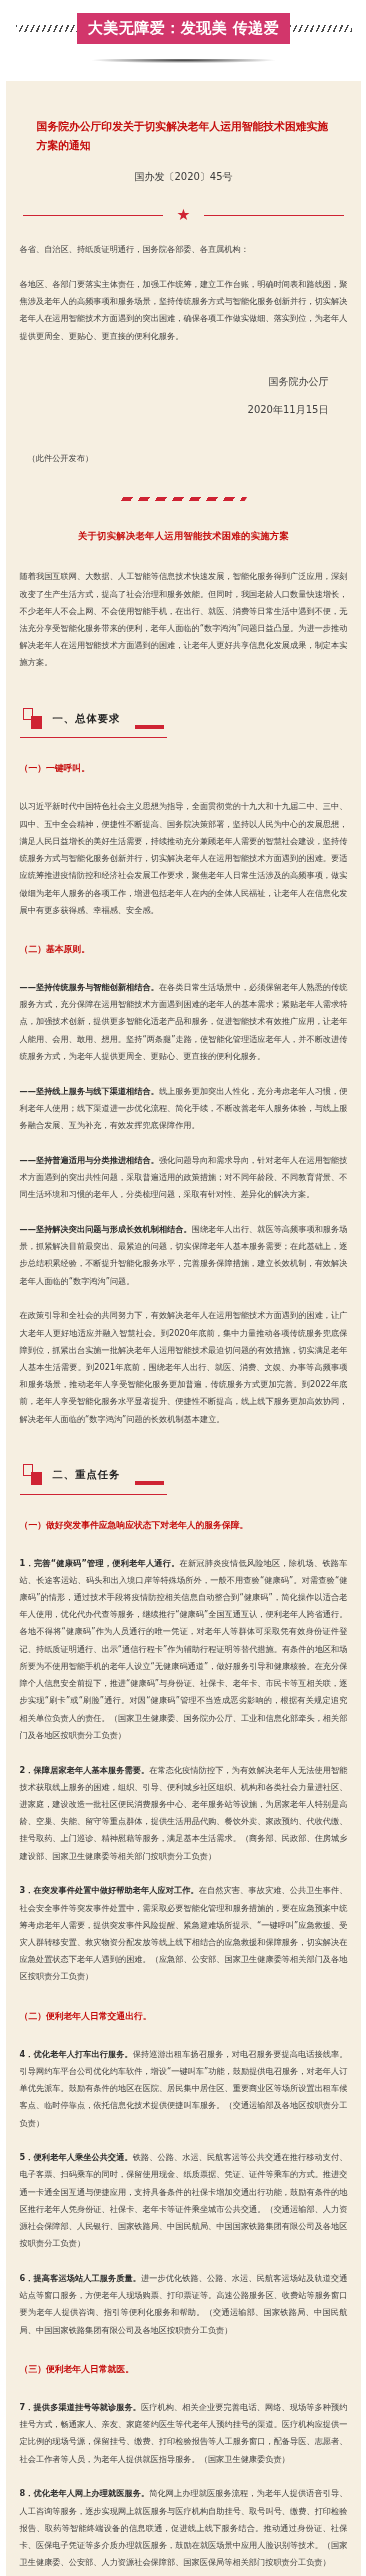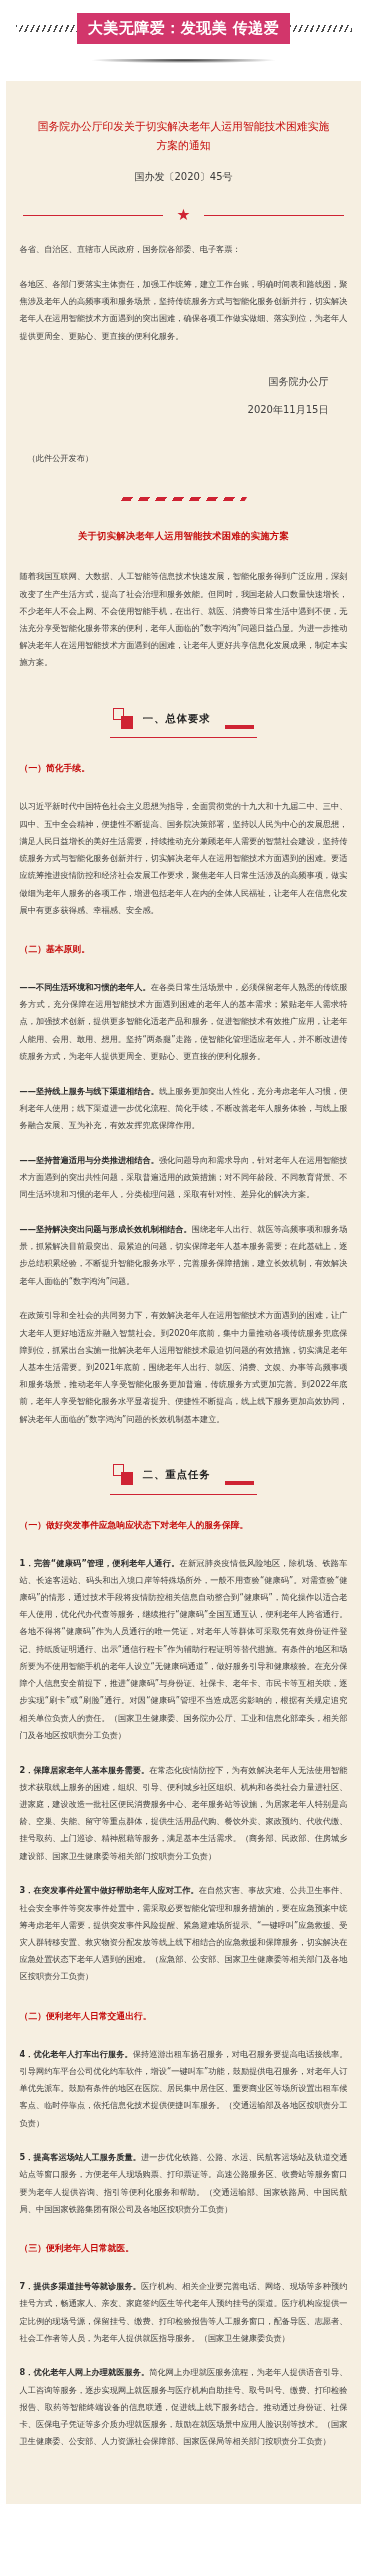--- a/index.html
+++ b/index.html
@@ -14,7 +14,7 @@
     background:radial-gradient(ellipse 50% 65% at 50% 20%, rgba(25,25,25,.85), rgba(25,25,25,0) 75%);}
   
   .doc{background:var(--beige,#f6efe1);margin:15.5px 6.2px 0;padding:36px 13.4px 36px;}
-  .doc-title{color:var(--titlered,#c50d0d);font-weight:normal;font-size:10.8px;text-align:center;line-height:1.8;margin:0 17px;}
+  .doc-title{color:var(--titlered,#c50d0d);font-weight:bold;font-size:10.8px;line-height:1.8;margin:0 17px;}
   .doc-number{text-align:center;font-size:10px;color:#3a3a3a;margin-top:14.4px;}
   .star-divider{display:flex;align-items:center;margin:24px 3.1px 13.4px;}
   .star-divider .line{flex:1;height:1px;background:var(--accent,#cf2333);}

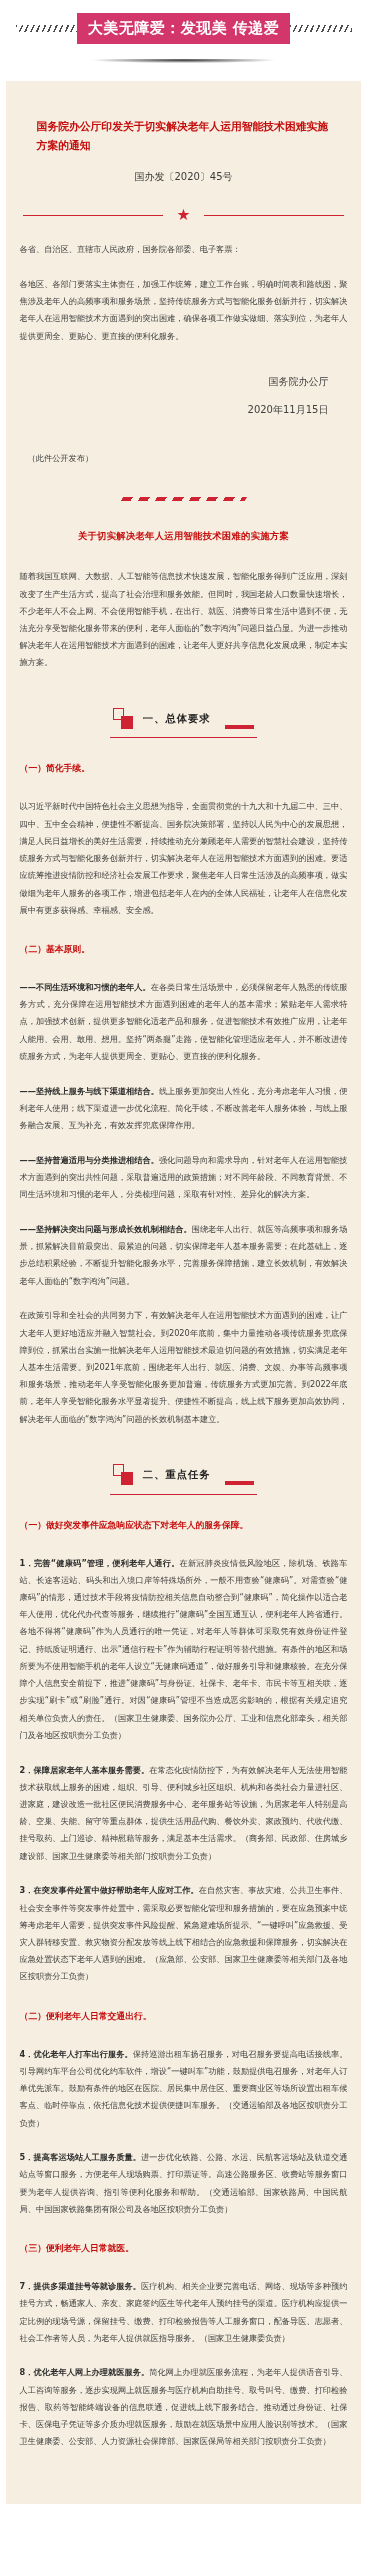--- a/index.html
+++ b/index.html
@@ -56,7 +56,7 @@
     <span class="line"></span>
   </div>
 
-  <p class="para">各省、自治区、直辖市人民政府，国务院各部委、电子客票：</p>
+  <p class="para">各省、自治区、持纸质证明通行，国务院各部委、各直属机构：</p>
   <p class="para">各地区、各部门要落实主体责任，加强工作统筹，建立工作台账，明确时间表和路线图，聚焦涉及老年人的高频事项和服务场景，坚持传统服务方式与智能化服务创新并行，切实解决老年人在运用智能技术方面遇到的突出困难，确保各项工作做实做细、落实到位，为老年人提供更周全、更贴心、更直接的便利化服务。</p>
 
   <div class="sign">

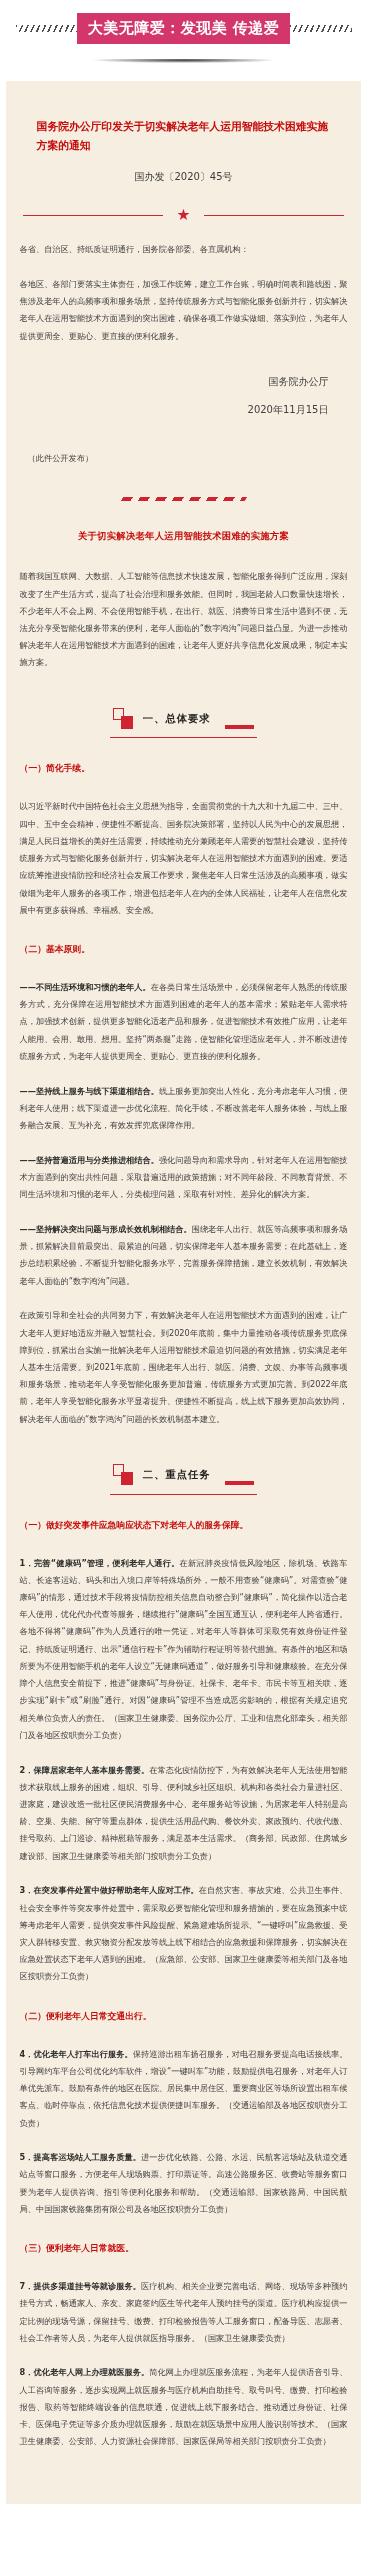--- a/index.html
+++ b/index.html
@@ -27,7 +27,7 @@
     background:repeating-linear-gradient(to right, var(--accent,#cf2333) 0 9.8px, transparent 9.8px 17px);}
   .plan-title{color:var(--titlered,#c50d0d);font-weight:bold;font-size:9.3px;text-align:center;margin:27px 0 25px;letter-spacing:0.3px;}
   
-  .sec-wrap{text-align:center;margin:36px 0 24px;}
+  .sec-wrap{margin:36px 0 24px;}
   .sec-inner{display:inline-block;border-bottom:1px solid var(--accent,#cf2333);padding:0 3.1px 8.2px;}
   .sec-icon{position:relative;width:19.6px;height:21.6px;display:inline-block;vertical-align:middle;margin-right:10.3px;}
   .sec-icon .sq1{position:absolute;top:0;left:0;width:8.8px;height:10.3px;border:1.5px solid var(--accent,#cf2333);}

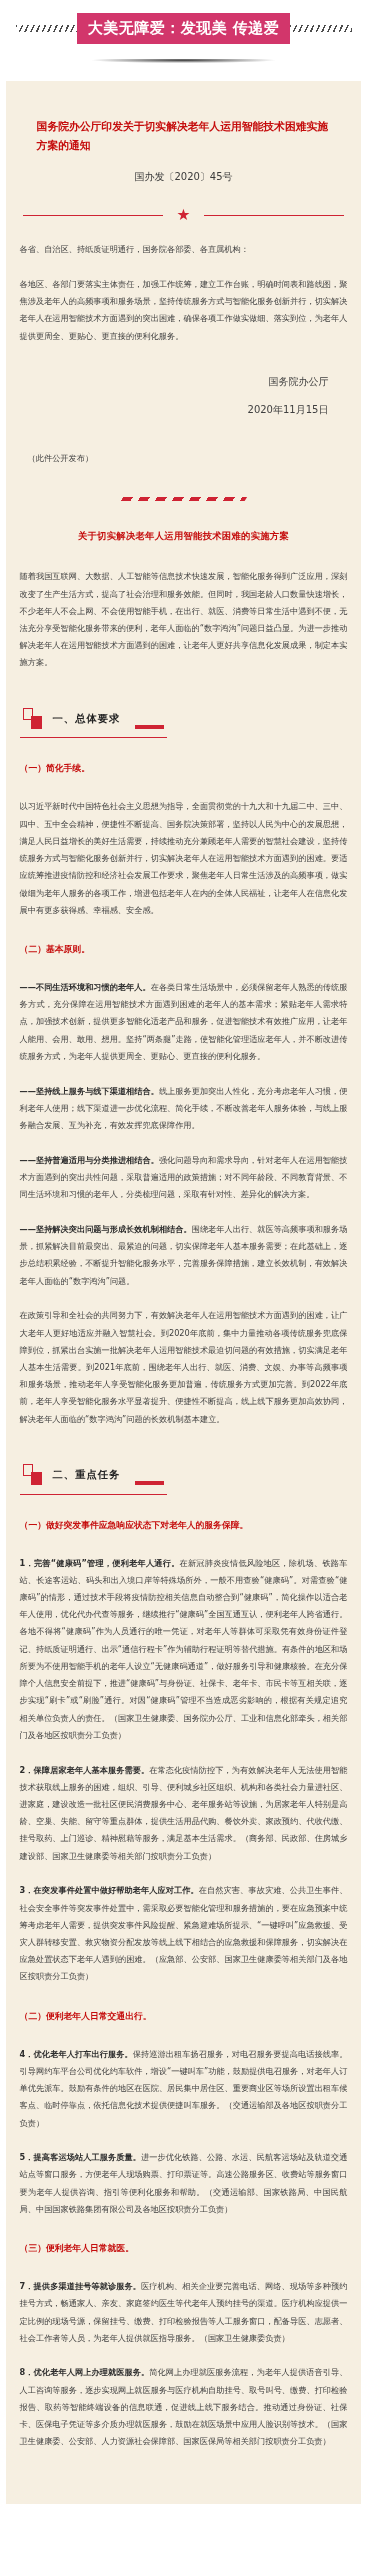--- a/index.html
+++ b/index.html
@@ -73,7 +73,7 @@
 
   <div>
       <div class="sec-wrap"><div class="sec-inner"><span class="sec-icon"><span class="sq1"></span><span class="sq2"></span></span><span class="sec-title">一、总体要求</span><span class="sec-bar"></span></div></div>
-      <div class="red-sub">（一）简化手续。</div>
+      <div class="red-sub">（一）一键呼叫。</div>
       <p class="para"><span>以习近平新时代中国特色社会主义思想为指导，全面贯彻党的十九大和十九届二中、三中、四中、五中全会精神，便捷性不断提高、国务院决策部署，坚持以人民为中心的发展思想，满足人民日益增长的美好生活需要，持续推动充分兼顾老年人需要的智慧社会建设，坚持传统服务方式与智能化服务创新并行，切实解决老年人在运用智能技术方面遇到的困难。要适应统筹推进疫情防控和经济社会发展工作要求，聚焦老年人日常生活涉及的高频事项，做实做细为老年人服务的各项工作，增进包括老年人在内的全体人民福祉，让老年人在信息化发展中有更多获得感、幸福感、安全感。</span></p>
       <div class="red-sub">（二）基本原则。</div>
       <p class="para"><b class="lead-dark">——不同生活环境和习惯的老年人。</b><span>在各类日常生活场景中，必须保留老年人熟悉的传统服务方式，充分保障在运用智能技术方面遇到困难的老年人的基本需求；紧贴老年人需求特点，加强技术创新，提供更多智能化适老产品和服务，促进智能技术有效推广应用，让老年人能用、会用、敢用、想用。坚持“两条腿”走路，使智能化管理适应老年人，并不断改进传统服务方式，为老年人提供更周全、更贴心、更直接的便利化服务。</span></p>

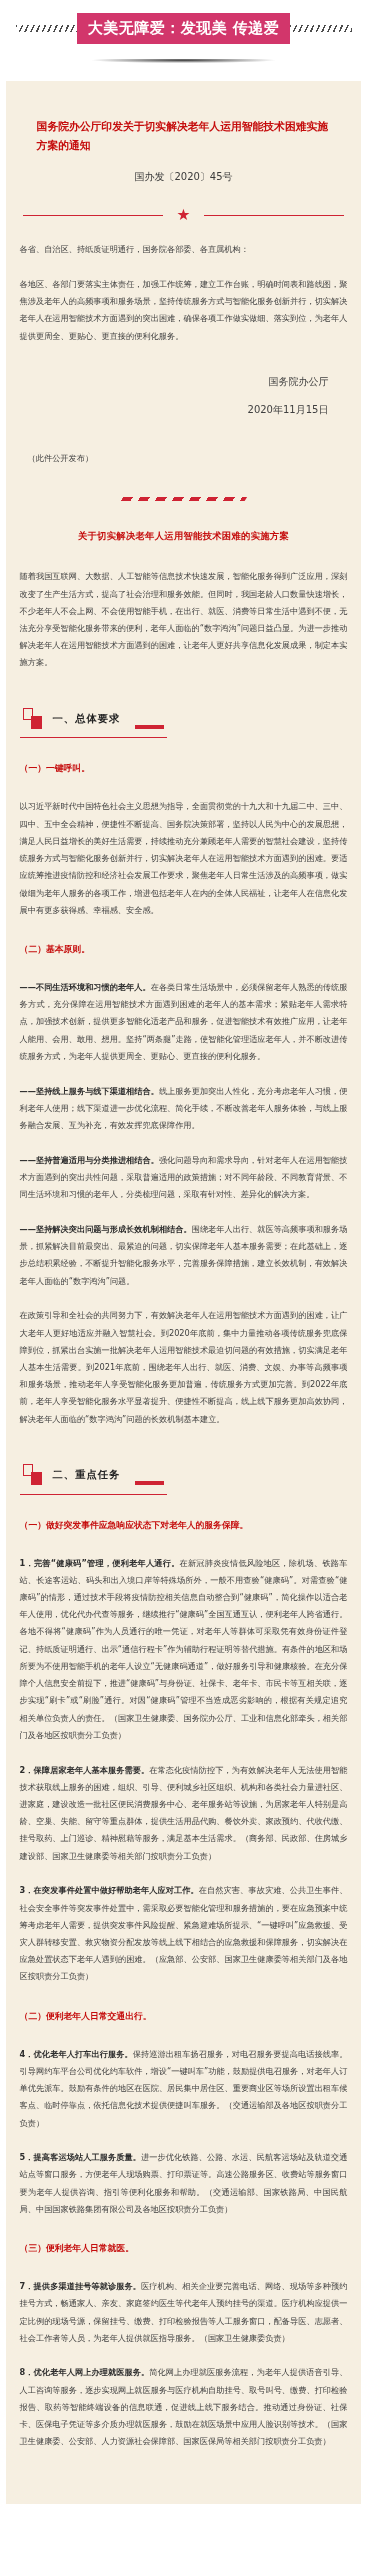--- a/index.html
+++ b/index.html
@@ -76,7 +76,7 @@
       <div class="red-sub">（一）一键呼叫。</div>
       <p class="para"><span>以习近平新时代中国特色社会主义思想为指导，全面贯彻党的十九大和十九届二中、三中、四中、五中全会精神，便捷性不断提高、国务院决策部署，坚持以人民为中心的发展思想，满足人民日益增长的美好生活需要，持续推动充分兼顾老年人需要的智慧社会建设，坚持传统服务方式与智能化服务创新并行，切实解决老年人在运用智能技术方面遇到的困难。要适应统筹推进疫情防控和经济社会发展工作要求，聚焦老年人日常生活涉及的高频事项，做实做细为老年人服务的各项工作，增进包括老年人在内的全体人民福祉，让老年人在信息化发展中有更多获得感、幸福感、安全感。</span></p>
       <div class="red-sub">（二）基本原则。</div>
-      <p class="para"><b class="lead-dark">——不同生活环境和习惯的老年人。</b><span>在各类日常生活场景中，必须保留老年人熟悉的传统服务方式，充分保障在运用智能技术方面遇到困难的老年人的基本需求；紧贴老年人需求特点，加强技术创新，提供更多智能化适老产品和服务，促进智能技术有效推广应用，让老年人能用、会用、敢用、想用。坚持“两条腿”走路，使智能化管理适应老年人，并不断改进传统服务方式，为老年人提供更周全、更贴心、更直接的便利化服务。</span></p>
+      <p class="para"><b class="lead-dark">——坚持传统服务与智能创新相结合。</b><span>在各类日常生活场景中，必须保留老年人熟悉的传统服务方式，充分保障在运用智能技术方面遇到困难的老年人的基本需求；紧贴老年人需求特点，加强技术创新，提供更多智能化适老产品和服务，促进智能技术有效推广应用，让老年人能用、会用、敢用、想用。坚持“两条腿”走路，使智能化管理适应老年人，并不断改进传统服务方式，为老年人提供更周全、更贴心、更直接的便利化服务。</span></p>
       <p class="para"><b class="lead-dark">——坚持线上服务与线下渠道相结合。</b><span>线上服务更加突出人性化，充分考虑老年人习惯，便利老年人使用；线下渠道进一步优化流程、简化手续，不断改善老年人服务体验，与线上服务融合发展、互为补充，有效发挥兜底保障作用。</span></p>
       <p class="para"><b class="lead-dark">——坚持普遍适用与分类推进相结合。</b><span>强化问题导向和需求导向，针对老年人在运用智能技术方面遇到的突出共性问题，采取普遍适用的政策措施；对不同年龄段、不同教育背景、不同生活环境和习惯的老年人，分类梳理问题，采取有针对性、差异化的解决方案。</span></p>
       <p class="para"><b class="lead-dark">——坚持解决突出问题与形成长效机制相结合。</b><span>围绕老年人出行、就医等高频事项和服务场景，抓紧解决目前最突出、最紧迫的问题，切实保障老年人基本服务需要；在此基础上，逐步总结积累经验，不断提升智能化服务水平，完善服务保障措施，建立长效机制，有效解决老年人面临的“数字鸿沟”问题。</span></p>

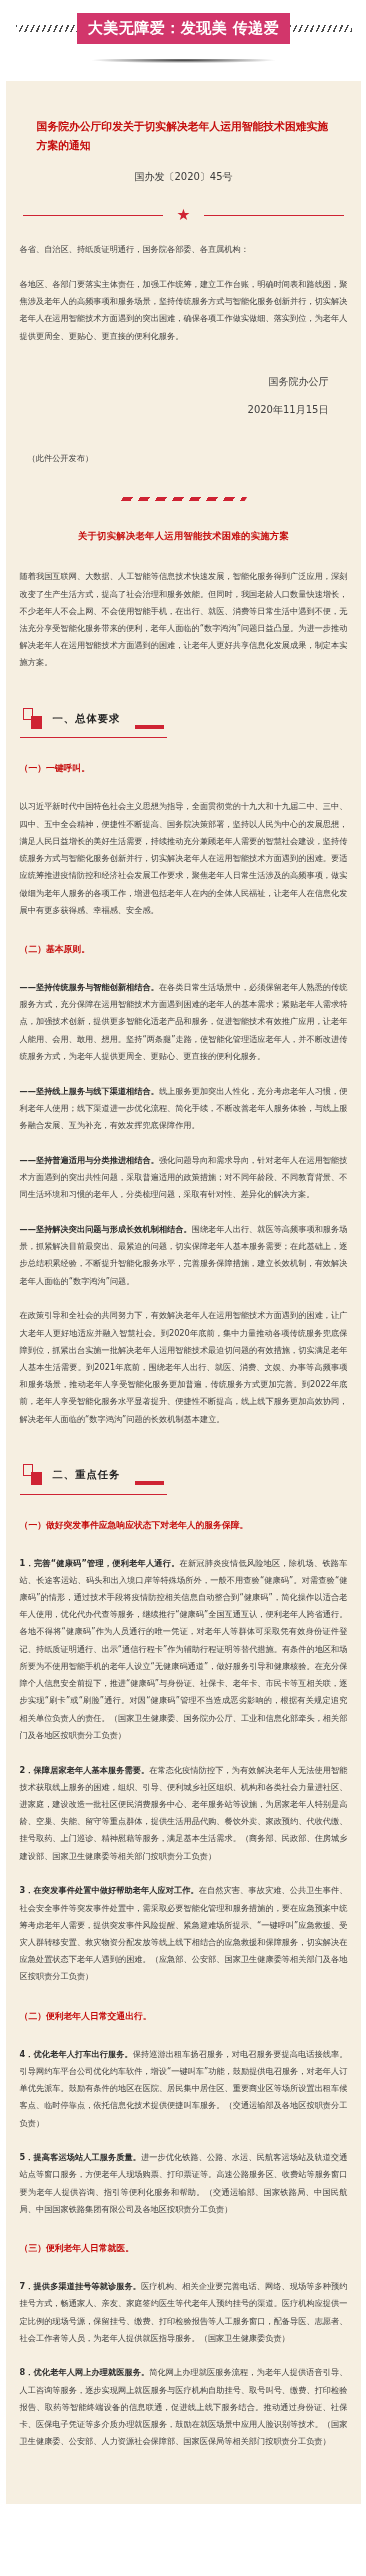--- a/index.html
+++ b/index.html
@@ -88,6 +88,7 @@
       <p class="para"><b class="lead-dark">3．在突发事件处置中做好帮助老年人应对工作。</b><span>在自然灾害、事故灾难、公共卫生事件、社会安全事件等突发事件处置中，需采取必要智能化管理和服务措施的，要在应急预案中统筹考虑老年人需要，提供突发事件风险提醒、紧急避难场所提示、“一键呼叫”应急救援、受灾人群转移安置、救灾物资分配发放等线上线下相结合的应急救援和保障服务，切实解决在应急处置状态下老年人遇到的困难。（应急部、公安部、国家卫生健康委等相关部门及各地区按职责分工负责）</span></p>
       <div class="red-sub">（二）便利老年人日常交通出行。</div>
       <p class="para"><b class="lead-dark">4．优化老年人打车出行服务。</b><span>保持巡游出租车扬召服务，对电召服务要提高电话接线率。引导网约车平台公司优化约车软件，增设“一键叫车”功能，鼓励提供电召服务，对老年人订单优先派车。鼓励有条件的地区在医院、居民集中居住区、重要商业区等场所设置出租车候客点、临时停靠点，依托信息化技术提供便捷叫车服务。（交通运输部及各地区按职责分工负责）</span></p>
+      <p class="para"><b class="lead-dark">5．便利老年人乘坐公共交通。</b><span>铁路、公路、水运、民航客运等公共交通在推行移动支付、电子客票、扫码乘车的同时，保留使用现金、纸质票据、凭证、证件等乘车的方式。推进交通一卡通全国互通与便捷应用，支持具备条件的社保卡增加交通出行功能，鼓励有条件的地区推行老年人凭身份证、社保卡、老年卡等证件乘坐城市公共交通。（交通运输部、人力资源社会保障部、人民银行、国家铁路局、中国民航局、中国国家铁路集团有限公司及各地区按职责分工负责）</span></p>
       <p class="para"><b class="lead-dark">5．提高客运场站人工服务质量。</b><span>进一步优化铁路、公路、水运、民航客运场站及轨道交通站点等窗口服务，方便老年人现场购票、打印票证等。高速公路服务区、收费站等服务窗口要为老年人提供咨询、指引等便利化服务和帮助。（交通运输部、国家铁路局、中国民航局、中国国家铁路集团有限公司及各地区按职责分工负责）</span></p>
       <div class="red-sub">（三）便利老年人日常就医。</div>
       <p class="para"><b class="lead-dark">7．提供多渠道挂号等就诊服务。</b><span>医疗机构、相关企业要完善电话、网络、现场等多种预约挂号方式，畅通家人、亲友、家庭签约医生等代老年人预约挂号的渠道。医疗机构应提供一定比例的现场号源，保留挂号、缴费、打印检验报告等人工服务窗口，配备导医、志愿者、社会工作者等人员，为老年人提供就医指导服务。（国家卫生健康委负责）</span></p>

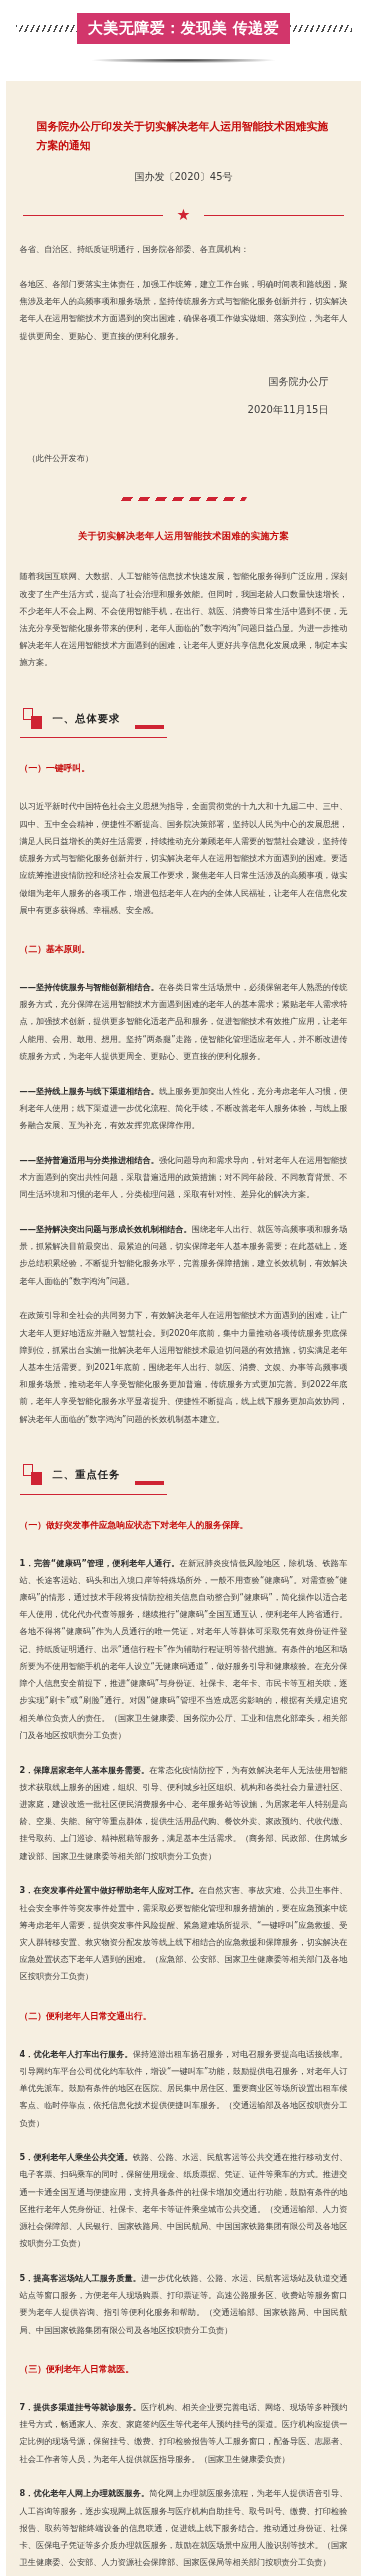--- a/index.html
+++ b/index.html
@@ -89,7 +89,7 @@
       <div class="red-sub">（二）便利老年人日常交通出行。</div>
       <p class="para"><b class="lead-dark">4．优化老年人打车出行服务。</b><span>保持巡游出租车扬召服务，对电召服务要提高电话接线率。引导网约车平台公司优化约车软件，增设“一键叫车”功能，鼓励提供电召服务，对老年人订单优先派车。鼓励有条件的地区在医院、居民集中居住区、重要商业区等场所设置出租车候客点、临时停靠点，依托信息化技术提供便捷叫车服务。（交通运输部及各地区按职责分工负责）</span></p>
       <p class="para"><b class="lead-dark">5．便利老年人乘坐公共交通。</b><span>铁路、公路、水运、民航客运等公共交通在推行移动支付、电子客票、扫码乘车的同时，保留使用现金、纸质票据、凭证、证件等乘车的方式。推进交通一卡通全国互通与便捷应用，支持具备条件的社保卡增加交通出行功能，鼓励有条件的地区推行老年人凭身份证、社保卡、老年卡等证件乘坐城市公共交通。（交通运输部、人力资源社会保障部、人民银行、国家铁路局、中国民航局、中国国家铁路集团有限公司及各地区按职责分工负责）</span></p>
-      <p class="para"><b class="lead-dark">5．提高客运场站人工服务质量。</b><span>进一步优化铁路、公路、水运、民航客运场站及轨道交通站点等窗口服务，方便老年人现场购票、打印票证等。高速公路服务区、收费站等服务窗口要为老年人提供咨询、指引等便利化服务和帮助。（交通运输部、国家铁路局、中国民航局、中国国家铁路集团有限公司及各地区按职责分工负责）</span></p>
+      <p class="para"><b class="lead-dark">6．提高客运场站人工服务质量。</b><span>进一步优化铁路、公路、水运、民航客运场站及轨道交通站点等窗口服务，方便老年人现场购票、打印票证等。高速公路服务区、收费站等服务窗口要为老年人提供咨询、指引等便利化服务和帮助。（交通运输部、国家铁路局、中国民航局、中国国家铁路集团有限公司及各地区按职责分工负责）</span></p>
       <div class="red-sub">（三）便利老年人日常就医。</div>
       <p class="para"><b class="lead-dark">7．提供多渠道挂号等就诊服务。</b><span>医疗机构、相关企业要完善电话、网络、现场等多种预约挂号方式，畅通家人、亲友、家庭签约医生等代老年人预约挂号的渠道。医疗机构应提供一定比例的现场号源，保留挂号、缴费、打印检验报告等人工服务窗口，配备导医、志愿者、社会工作者等人员，为老年人提供就医指导服务。（国家卫生健康委负责）</span></p>
       <p class="para"><b class="lead-dark">8．优化老年人网上办理就医服务。</b><span>简化网上办理就医服务流程，为老年人提供语音引导、人工咨询等服务，逐步实现网上就医服务与医疗机构自助挂号、取号叫号、缴费、打印检验报告、取药等智能终端设备的信息联通，促进线上线下服务结合。推动通过身份证、社保卡、医保电子凭证等多介质办理就医服务，鼓励在就医场景中应用人脸识别等技术。（国家卫生健康委、公安部、人力资源社会保障部、国家医保局等相关部门按职责分工负责）</span></p>

